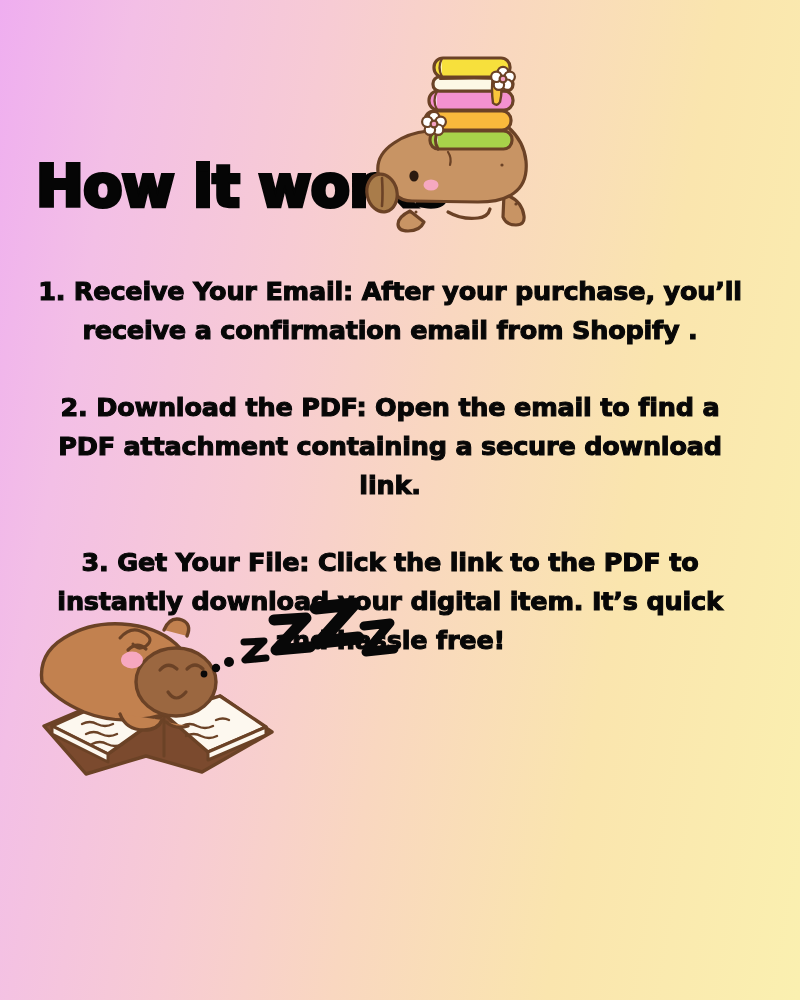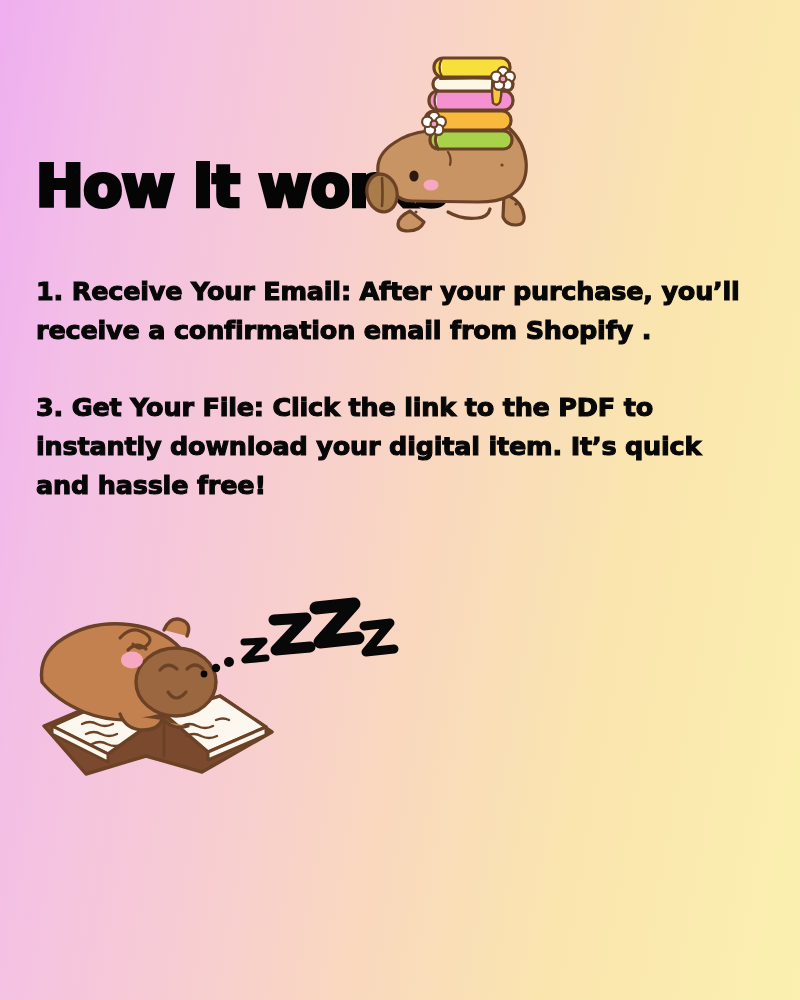--- a/index.html
+++ b/index.html
@@ -46,9 +46,10 @@
   
   .steps {
     position: absolute;
-    left: 36px;
+    left: 28px;
     top: 272px;
     width: 724px;
+    text-align: center;
   }
   .step {
     font-family: "DejaVu Sans", sans-serif;

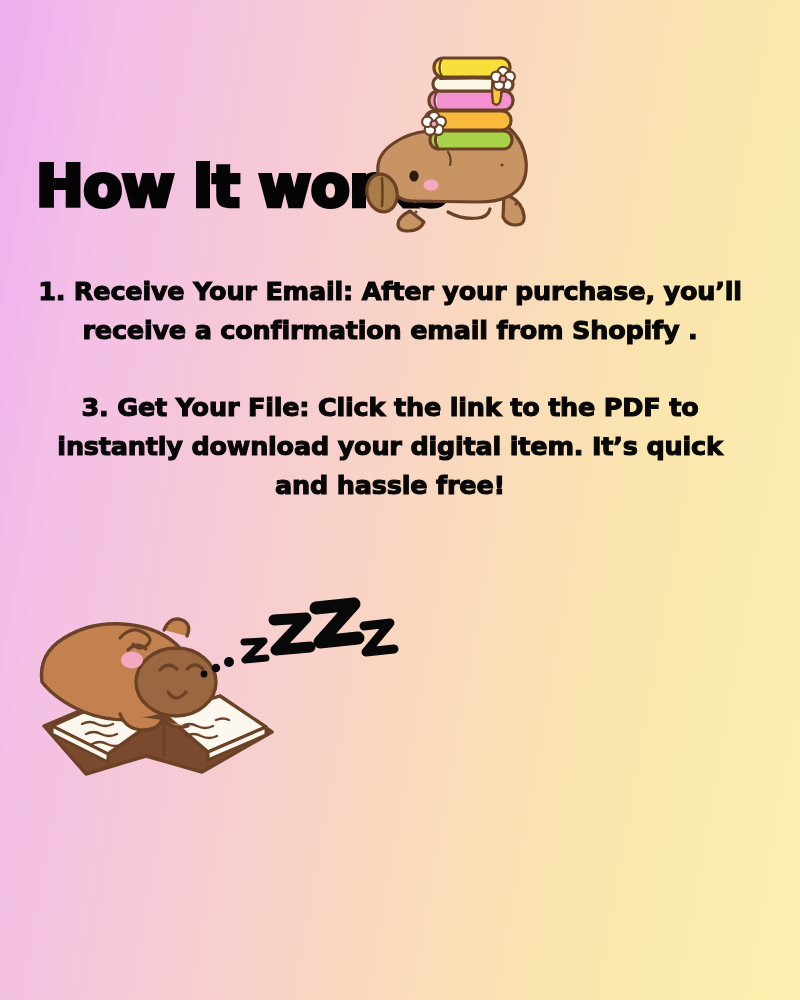--- a/index.html
+++ b/index.html
@@ -188,6 +188,7 @@
 
   <div class="steps">
     <p class="step">1. Receive Your Email: After your purchase, you’ll receive a confirmation email from Shopify .</p>
+    <p class="step">2. Download the PDF: Open the email to find a PDF attachment containing a secure download link.</p>
     <p class="step">3. Get Your File: Click the link to the PDF to instantly download your digital item. It’s quick and hassle free!</p>
   </div>
 

